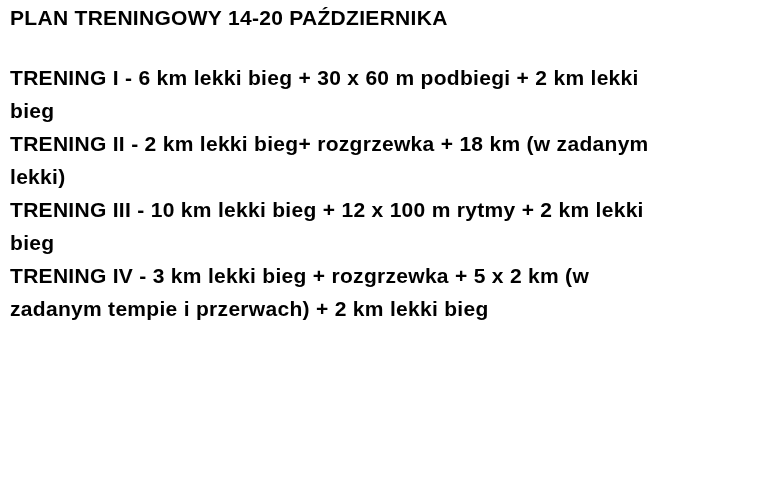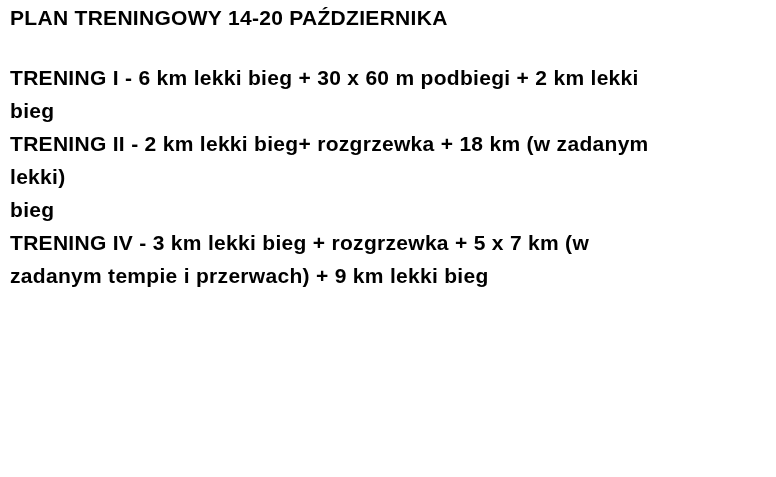--- a/index.html
+++ b/index.html
@@ -58,6 +58,7 @@
     </p>
 
     <p class="training">
+      <span class="line">TRENING III - 10 km lekki bieg + 12 x 100 m rytmy + 2 km lekki</span>
       <span class="line">bieg</span>
     </p>
 

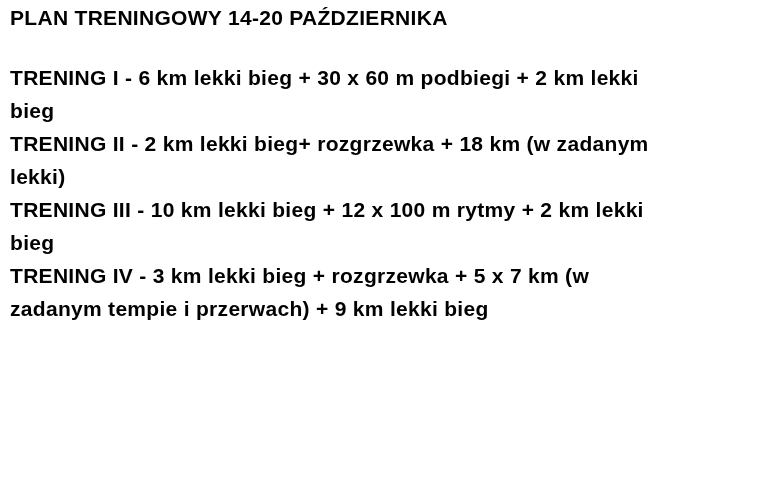--- a/index.html
+++ b/index.html
@@ -63,7 +63,7 @@
     </p>
 
     <p class="training">
-      <span class="line">TRENING IV - 3 km lekki bieg + rozgrzewka + 5 x 7 km (w</span>
+      <span class="line">TRENING IV - 3 km lekki bieg + rozgrzewka + 5 x 2 km (w</span>
       <span class="line">zadanym tempie i przerwach) + 9 km lekki bieg</span>
     </p>
 

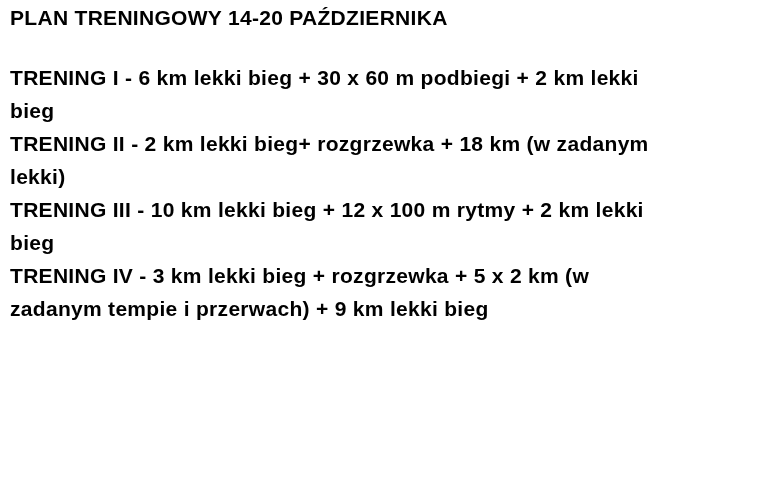--- a/index.html
+++ b/index.html
@@ -64,7 +64,7 @@
 
     <p class="training">
       <span class="line">TRENING IV - 3 km lekki bieg + rozgrzewka + 5 x 2 km (w</span>
-      <span class="line">zadanym tempie i przerwach) + 9 km lekki bieg</span>
+      <span class="line">zadanym tempie i przerwach) + 2 km lekki bieg</span>
     </p>
 
 

